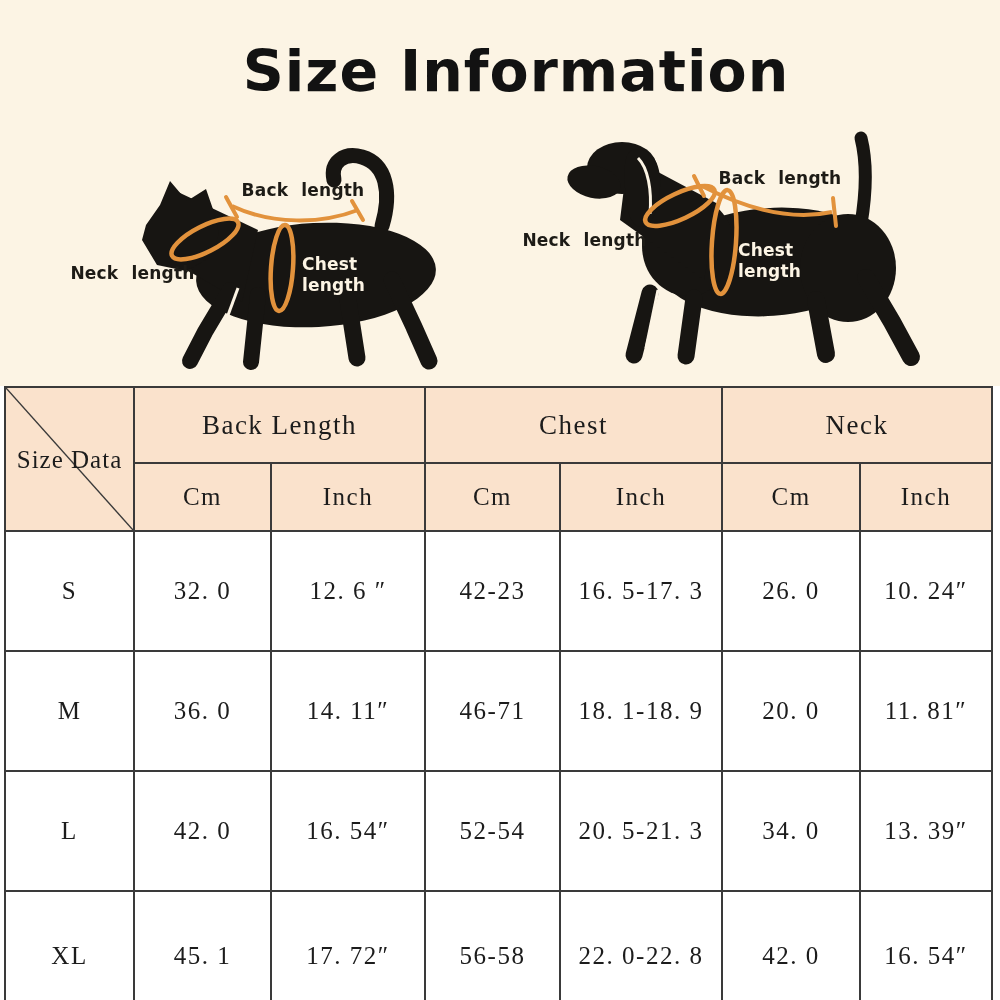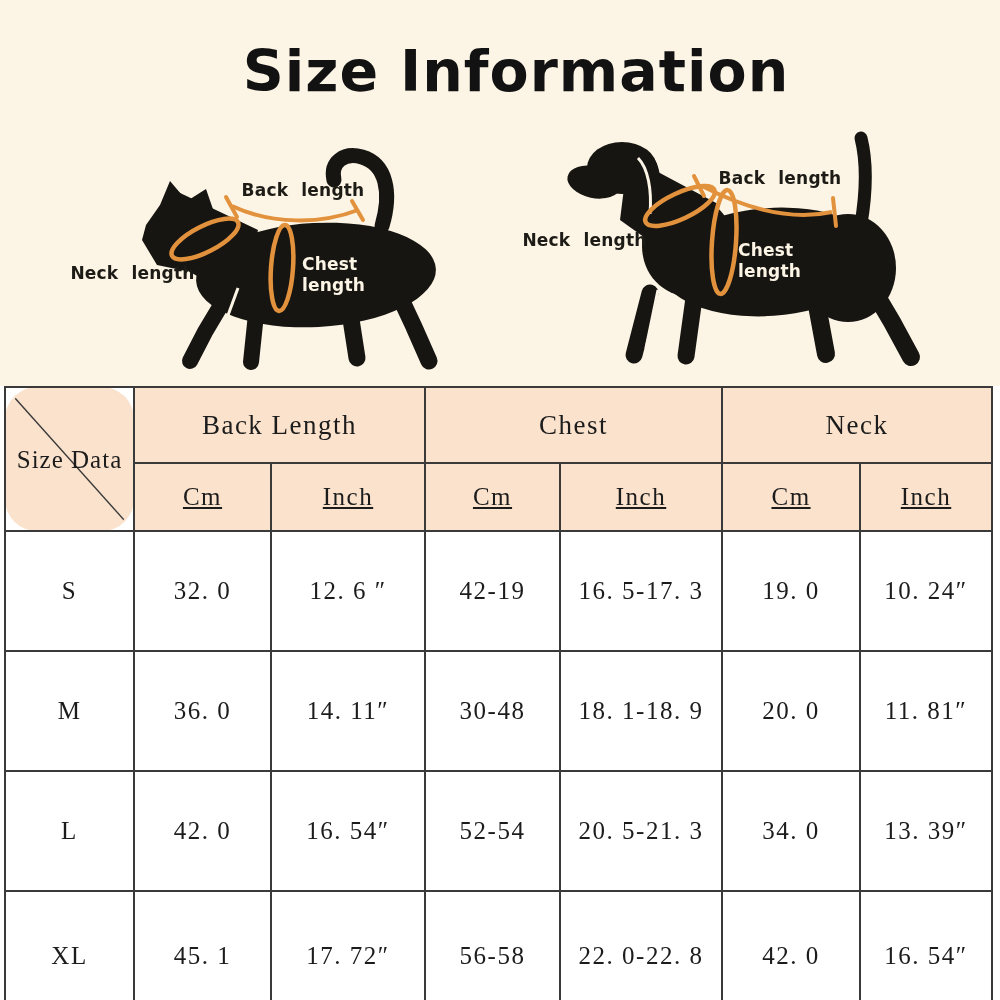--- a/index.html
+++ b/index.html
@@ -54,7 +54,7 @@
   .tr-group th{font-size:27px;height:74px;}
   .tr-units th{font-size:25px;height:66px;text-decoration:underline;}
   .size-table tbody tr{height:120px;font-size:25px;}
-  .corner-cell{position:relative;border-radius:32px;}
+  .corner-cell{position:relative;}
   .corner-cell svg{position:absolute;left:0;top:0;width:100%;height:100%;}
   .corner-cell .corner-label{
     position:relative;z-index:1;font-size:25px;letter-spacing:1px;

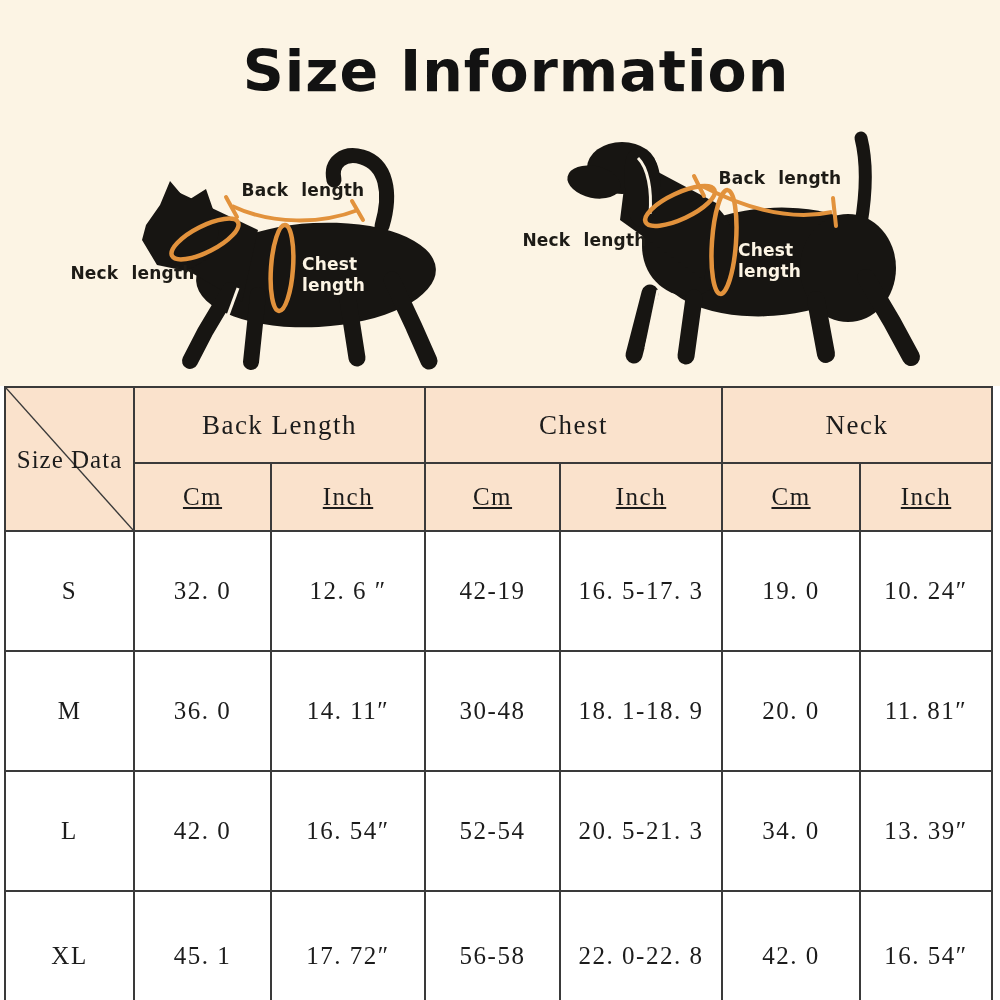--- a/index.html
+++ b/index.html
@@ -52,7 +52,7 @@
   }
   .size-table thead th{background:var(--header-bg);}
   .tr-group th{font-size:27px;height:74px;}
-  .tr-units th{font-size:25px;height:66px;text-decoration:underline;}
+  .tr-units th{font-size:25px;height:66px;}
   .size-table tbody tr{height:120px;font-size:25px;}
   .corner-cell{position:relative;}
   .corner-cell svg{position:absolute;left:0;top:0;width:100%;height:100%;}

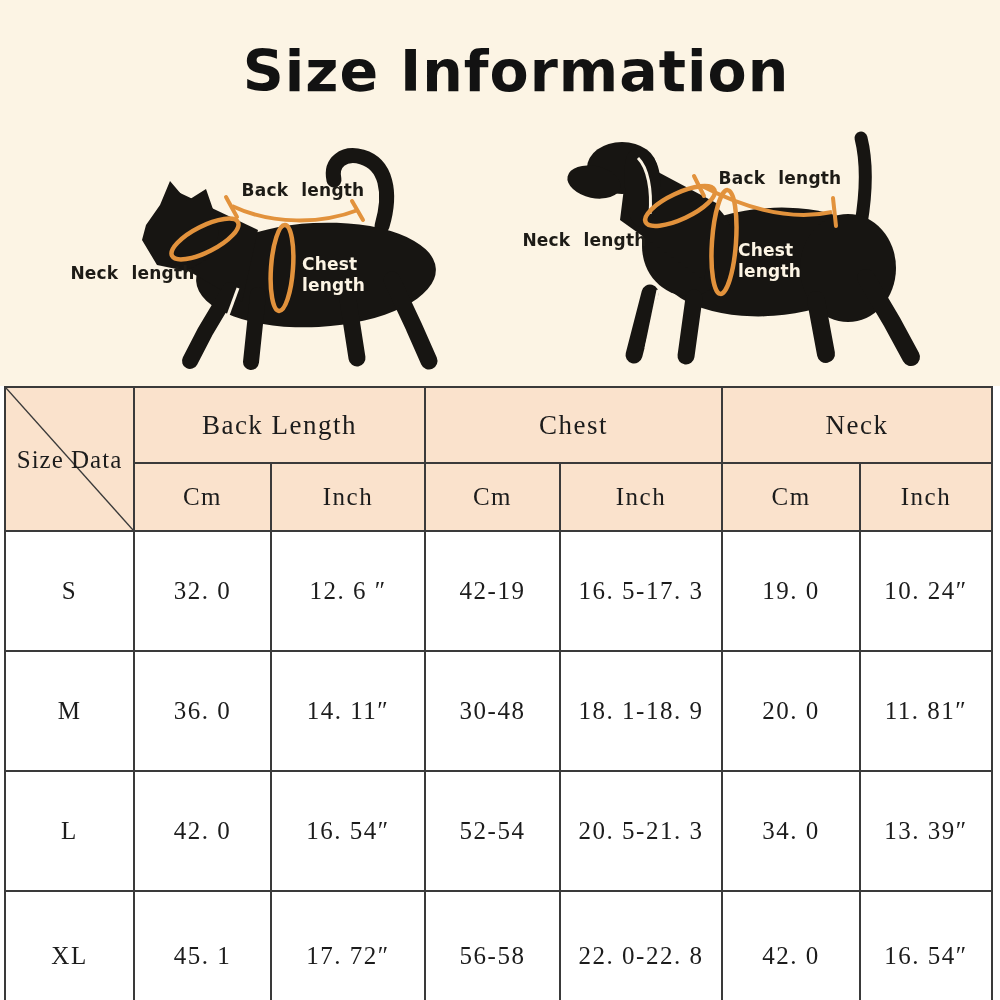--- a/index.html
+++ b/index.html
@@ -168,7 +168,7 @@
         <td>S</td>
         <td>32. 0</td>
         <td>12. 6 ″</td>
-        <td>42-19</td>
+        <td>42-23</td>
         <td>16. 5-17. 3</td>
         <td>19. 0</td>
         <td>10. 24″</td>

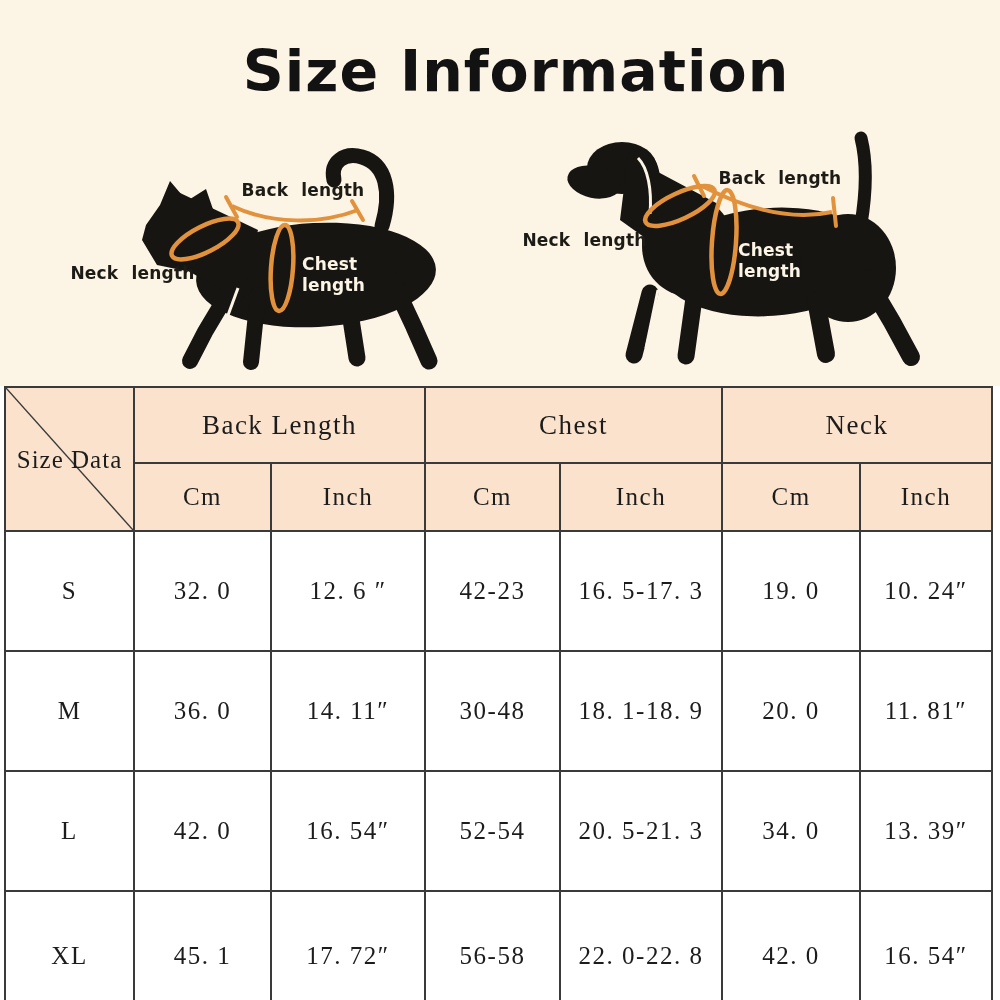--- a/index.html
+++ b/index.html
@@ -170,7 +170,7 @@
         <td>12. 6 ″</td>
         <td>42-23</td>
         <td>16. 5-17. 3</td>
-        <td>19. 0</td>
+        <td>26. 0</td>
         <td>10. 24″</td>
       </tr>
       <tr>

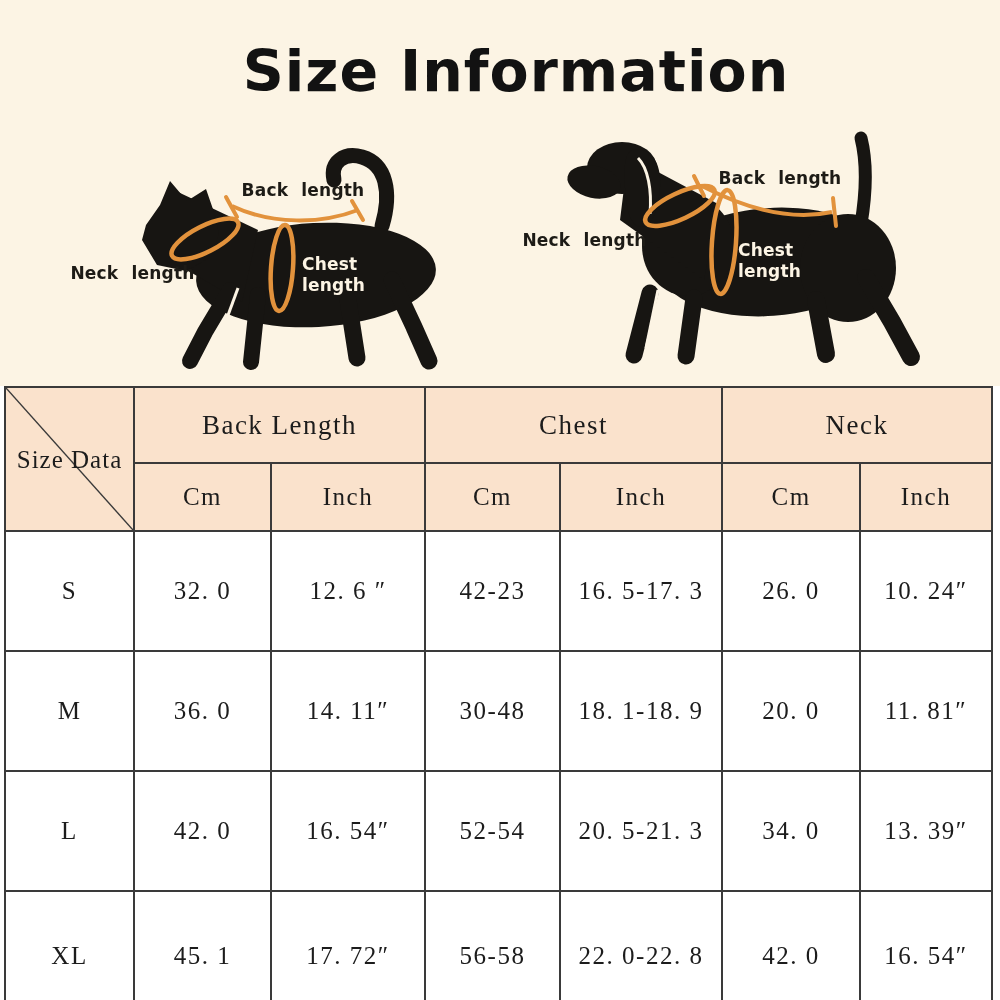--- a/index.html
+++ b/index.html
@@ -177,7 +177,7 @@
         <td>M</td>
         <td>36. 0</td>
         <td>14. 11″</td>
-        <td>30-48</td>
+        <td>46-71</td>
         <td>18. 1-18. 9</td>
         <td>20. 0</td>
         <td>11. 81″</td>

